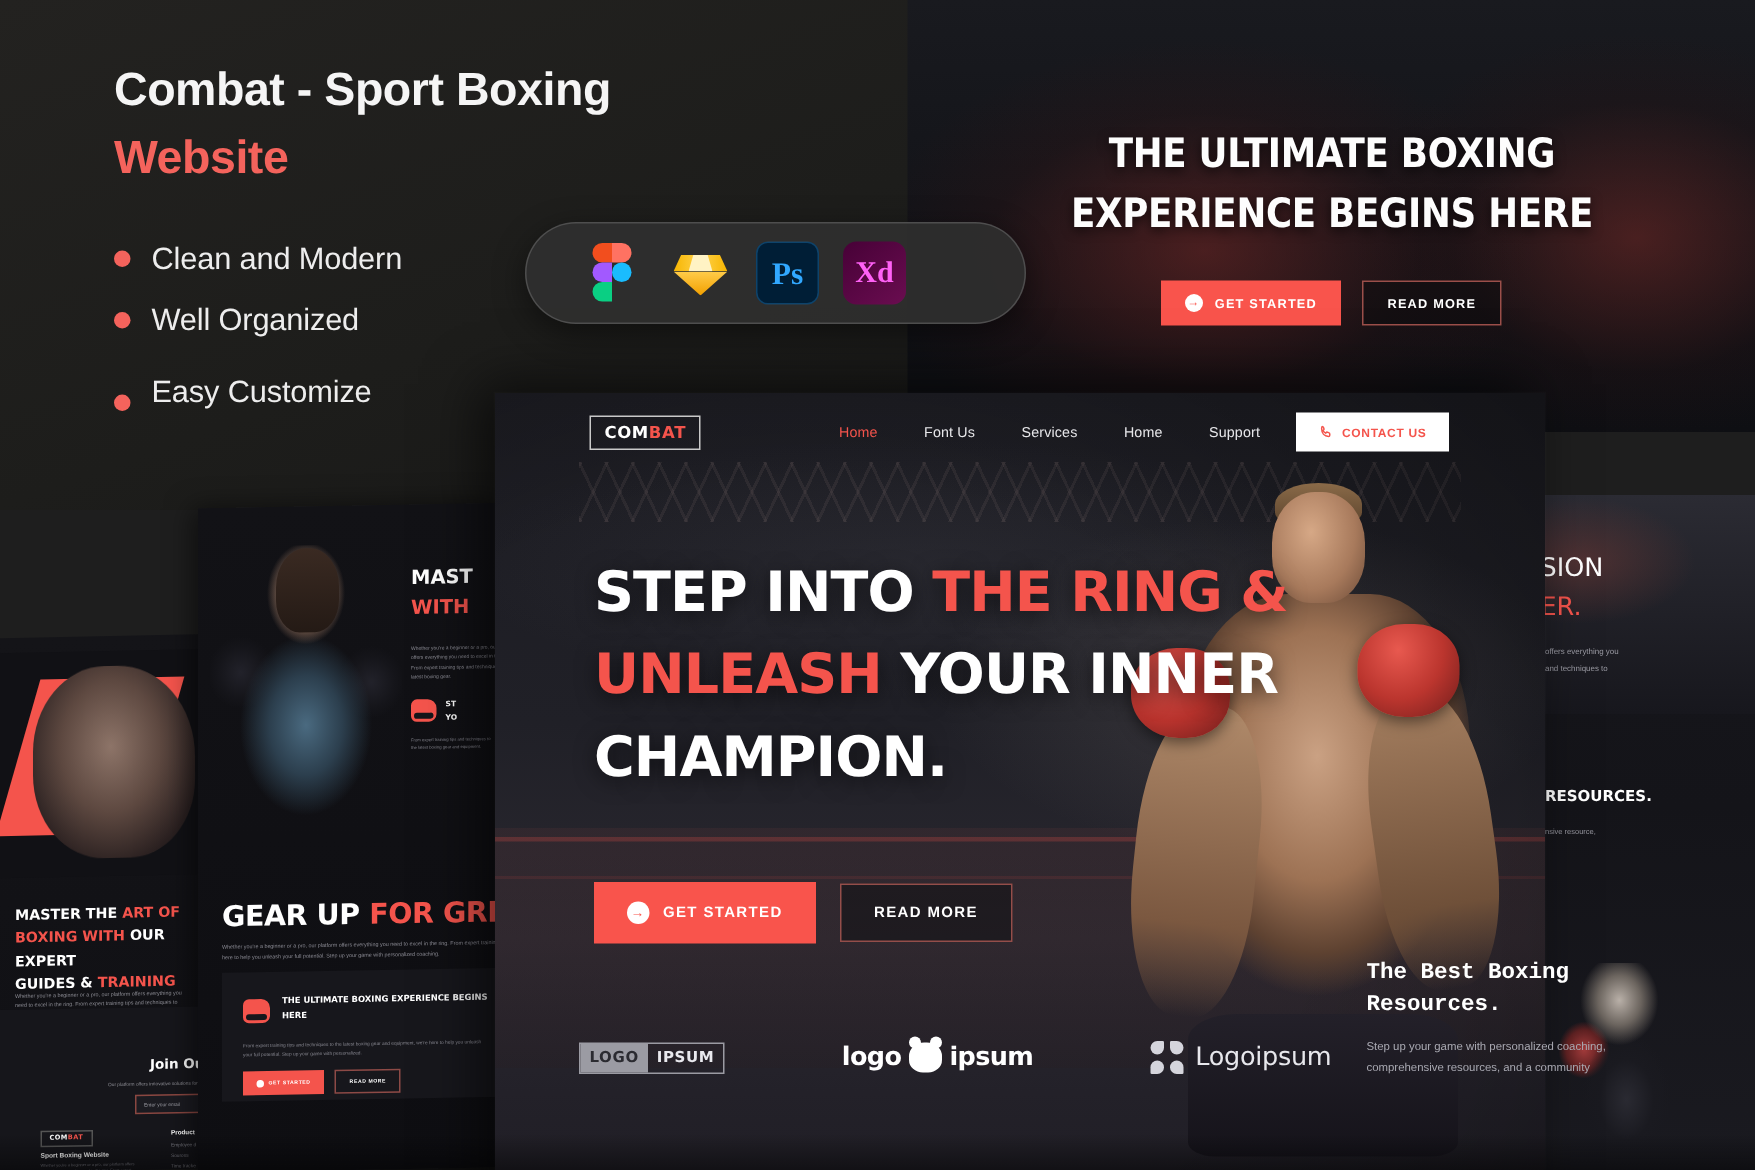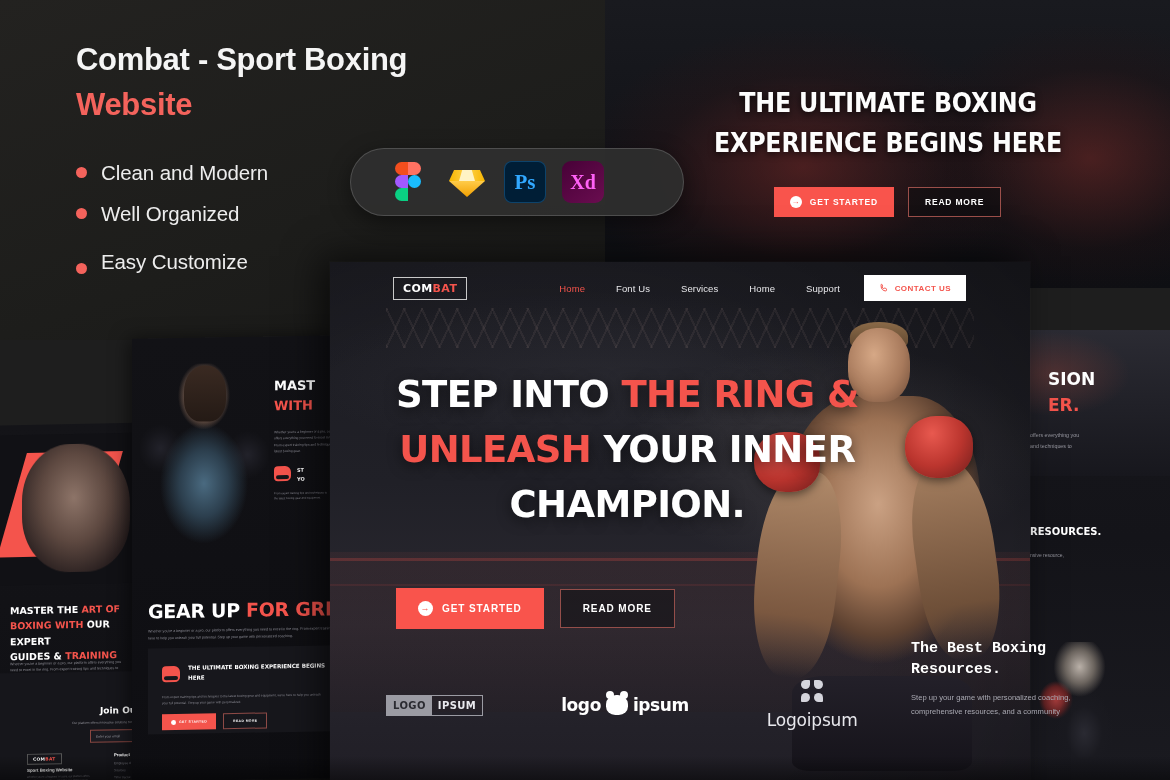--- a/index.html
+++ b/index.html
@@ -259,7 +259,6 @@
     font-family:"DejaVu Sans",sans-serif; font-weight:700;
     font-size: 37px; line-height: 1.48; color:#fff; letter-spacing:-.6px;
     text-shadow: 0 3px 14px rgba(0,0,0,.55);
-    text-align: center;
   }
   .hero-h .r { color:#f4544c; }
   .hero-btns { position:absolute; left: 66px; top: 326px; z-index: 6; display:flex; gap: 16px; align-items:center;}

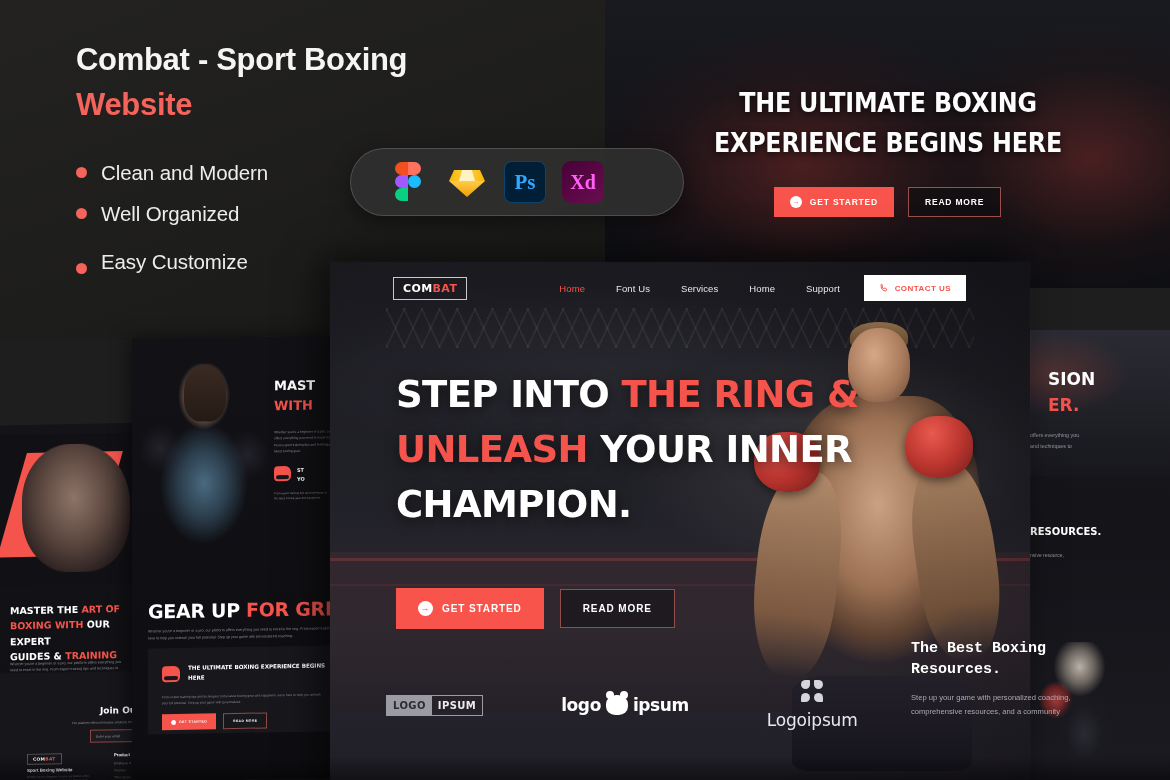--- a/index.html
+++ b/index.html
@@ -201,8 +201,8 @@
     background:
       radial-gradient(ellipse 110px 60px at 20% 30%, rgba(120,60,55,.5), rgba(20,18,22,0) 70%),
       linear-gradient(180deg,#2b2b33,#17171d); }
-  .mr-title { position:absolute; left: 24px; top: 36px; font-family:"DejaVu Sans",sans-serif;
-              font-weight:700; font-size: 17px; line-height:1.55; color:#fff; white-space: nowrap; }
+  .mr-title { position:absolute; left: 3px; top: 36px; font-family:"DejaVu Sans",sans-serif;
+              font-weight:400; font-size: 17px; line-height:1.55; color:#fff; white-space: nowrap; }
   .mr-title .r { color:#f4544c; }
   .mr-body { position:absolute; left: 6px; top: 100px; width: 150px; font-size:5.3px; line-height:2; color:#9a9aa3; white-space: nowrap;}
   .mr-sec { position:absolute; left: 6px; top: 196px; font-family:"DejaVu Sans",sans-serif;

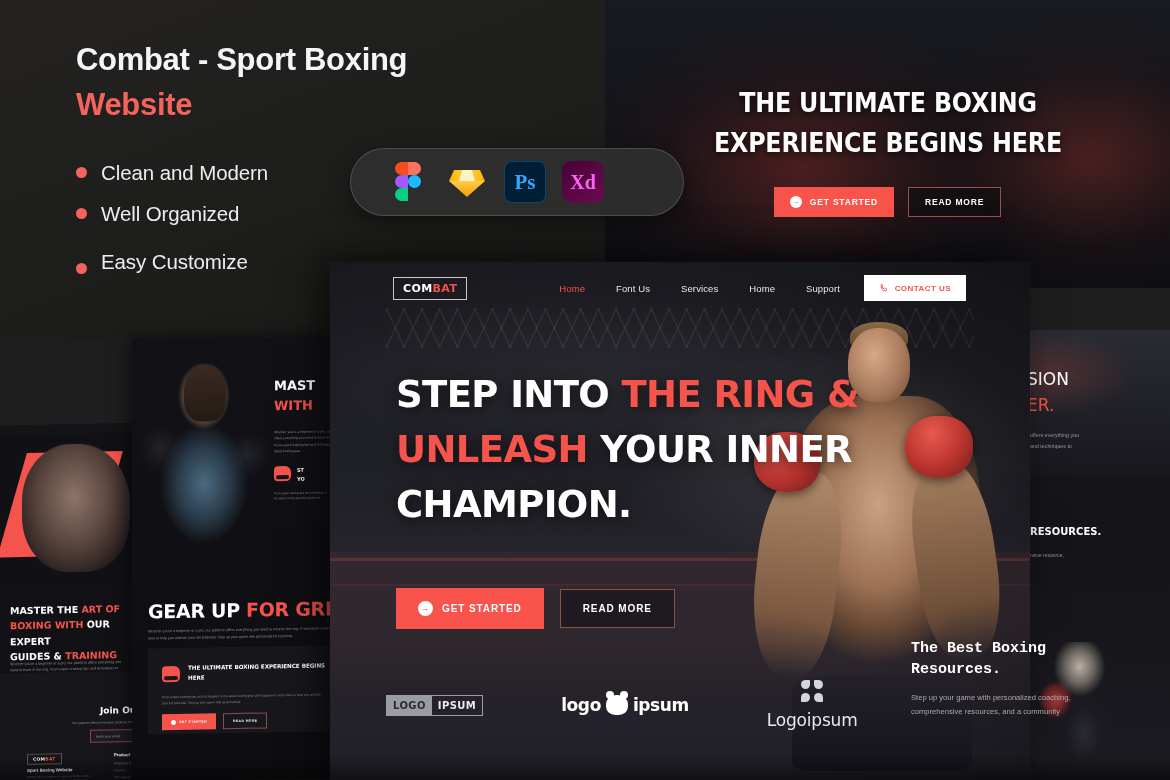--- a/index.html
+++ b/index.html
@@ -309,7 +309,7 @@
   .bear:before, .bear:after { content:""; position:absolute; top:-4px; width:8px; height:8px; background:#fff; border-radius:50%;}
   .bear:before { left:0; } .bear:after { right:0; }
   .lg3 { display:flex; align-items:center; gap:8px; color:#e7e7ec;
-         font-family:"DejaVu Sans",sans-serif; font-weight:400; font-size: 17px; letter-spacing:-.2px;flex-direction:column;}
+         font-family:"DejaVu Sans",sans-serif; font-weight:400; font-size: 17px; letter-spacing:-.2px;}
   .clover { width: 22px; height: 22px; position:relative; }
   .clover span { position:absolute; width: 9px; height: 9px; background:#d5d5dc; }
   .clover .q1 { left:0; top:0; border-radius: 50% 10% 50% 50%; }

